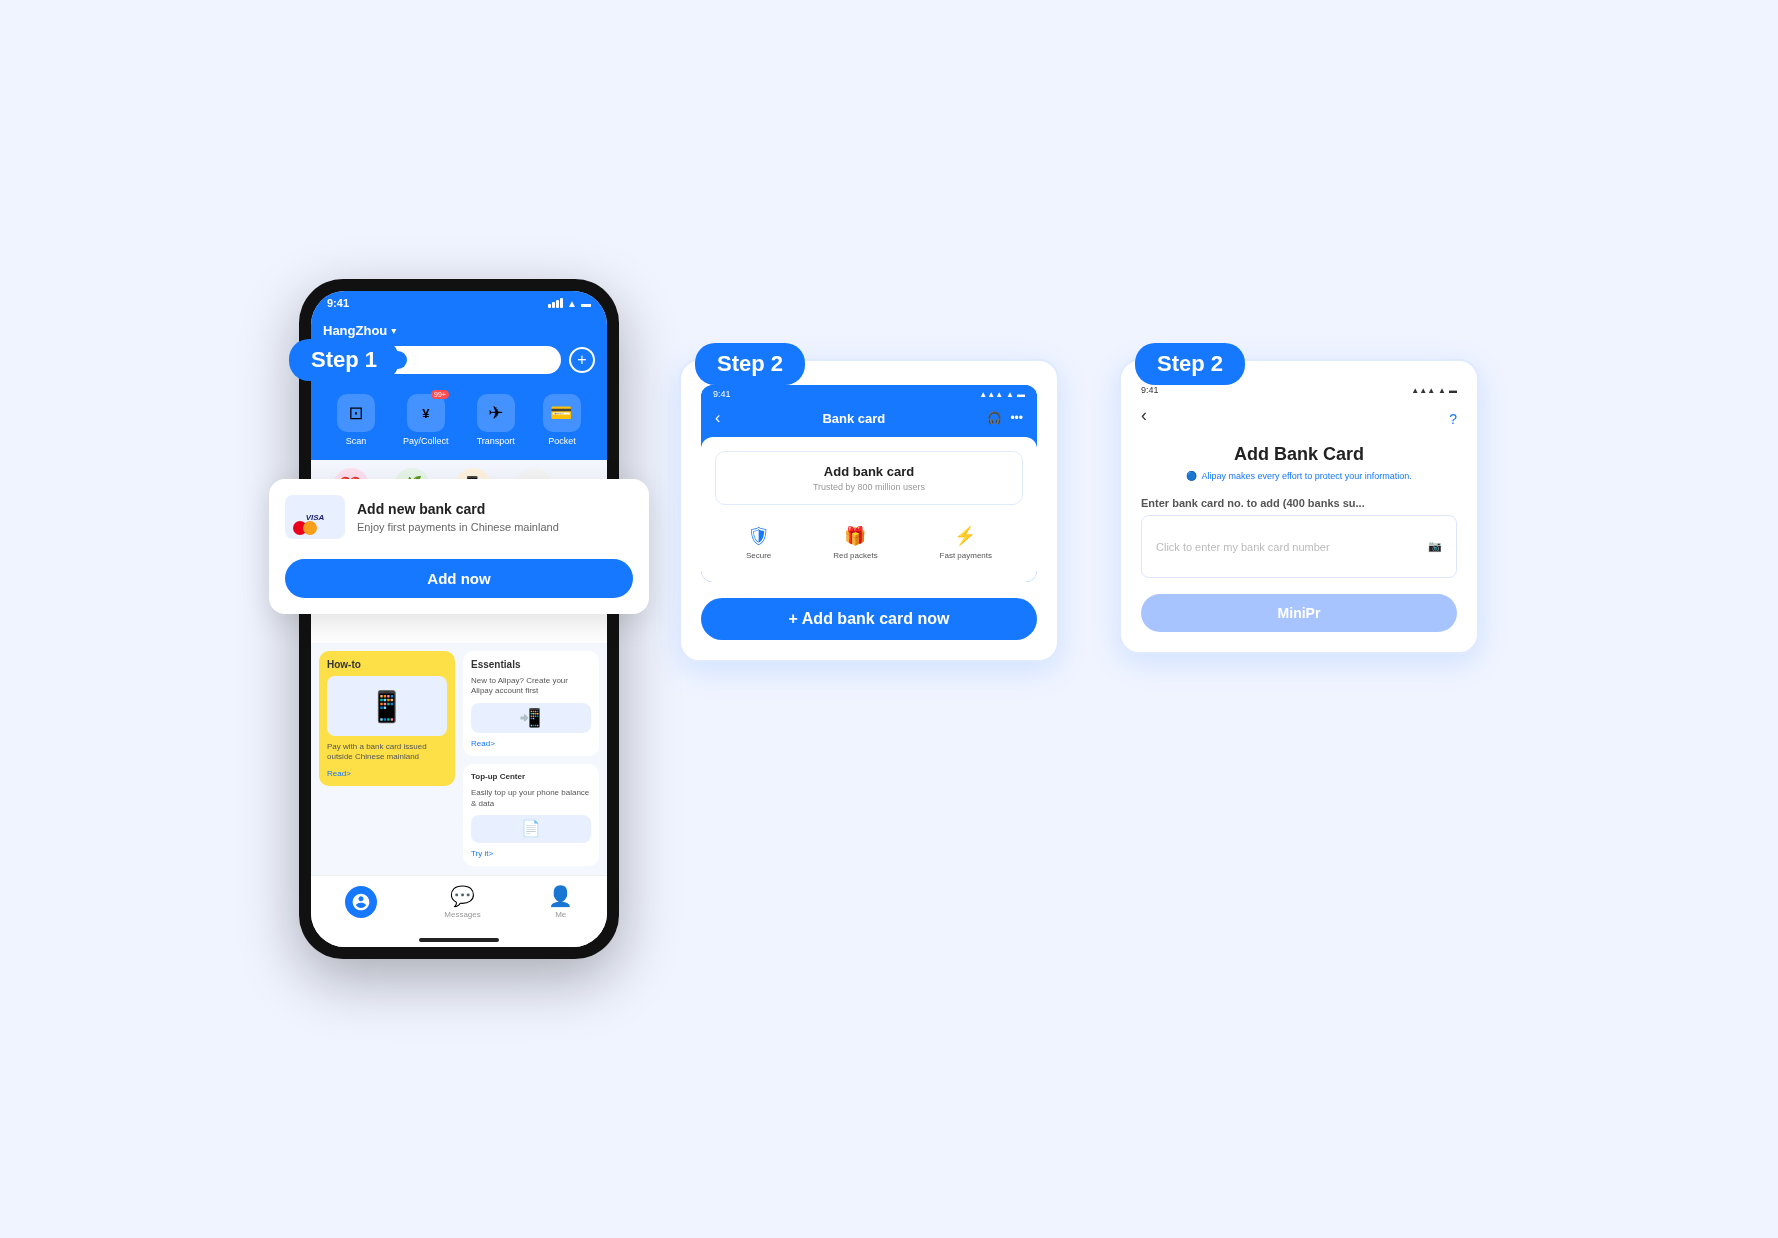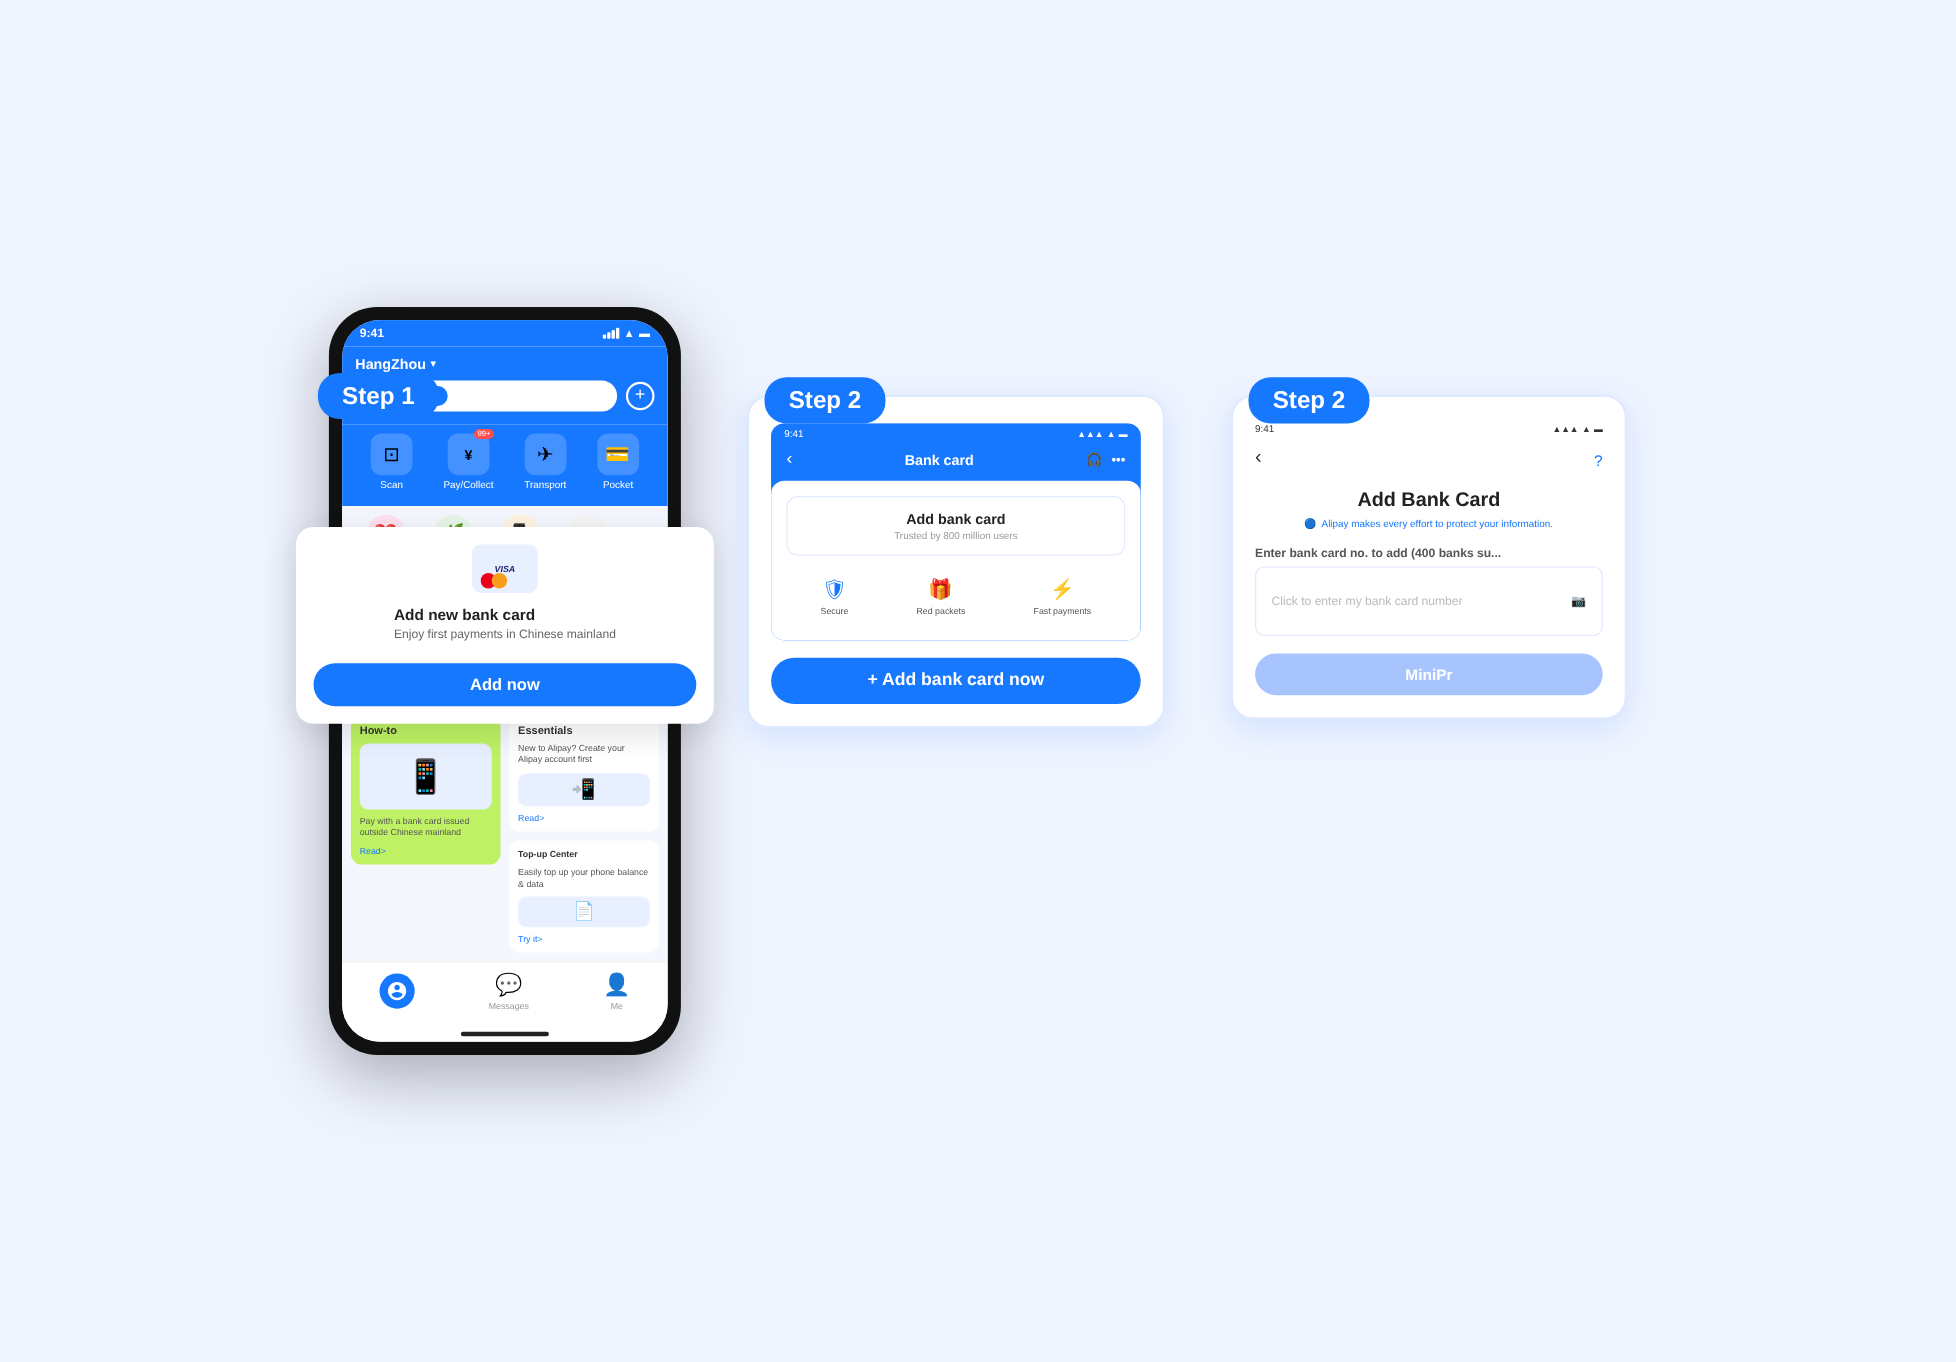--- a/index.html
+++ b/index.html
@@ -211,7 +211,6 @@
       align-items: center;
       gap: 12px;
       margin-bottom: 8px;
-      flex-direction: column;
     }
 
     .bank-card-icon-area {

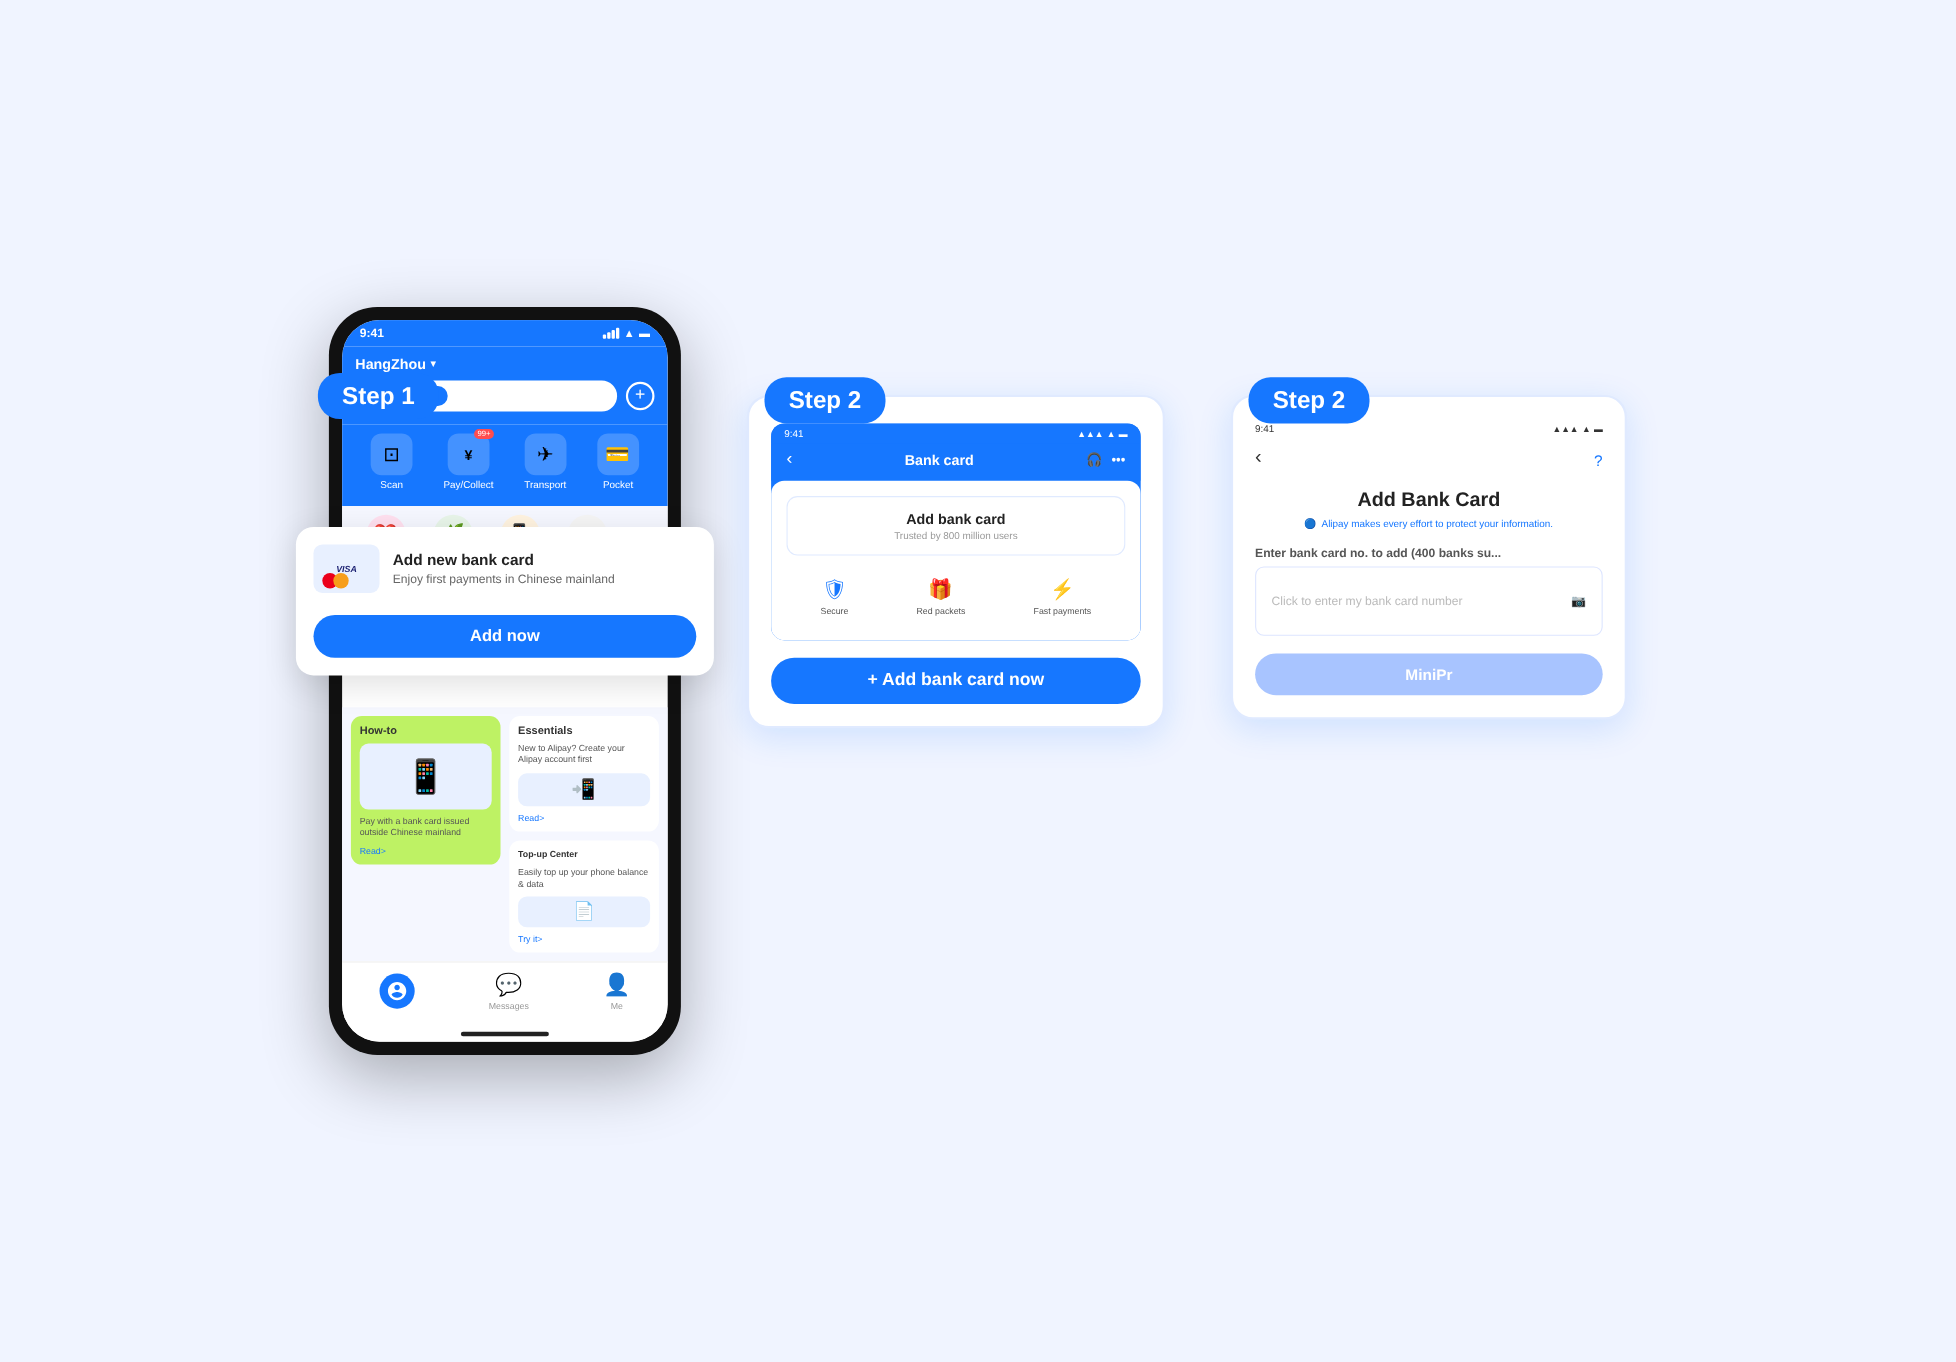--- a/index.html
+++ b/index.html
@@ -289,7 +289,7 @@
     }
 
     .phone-how-to {
-      background: #bef264;
+      background: #fde047;
       border-radius: 10px;
       padding: 8px;
       display: flex;

